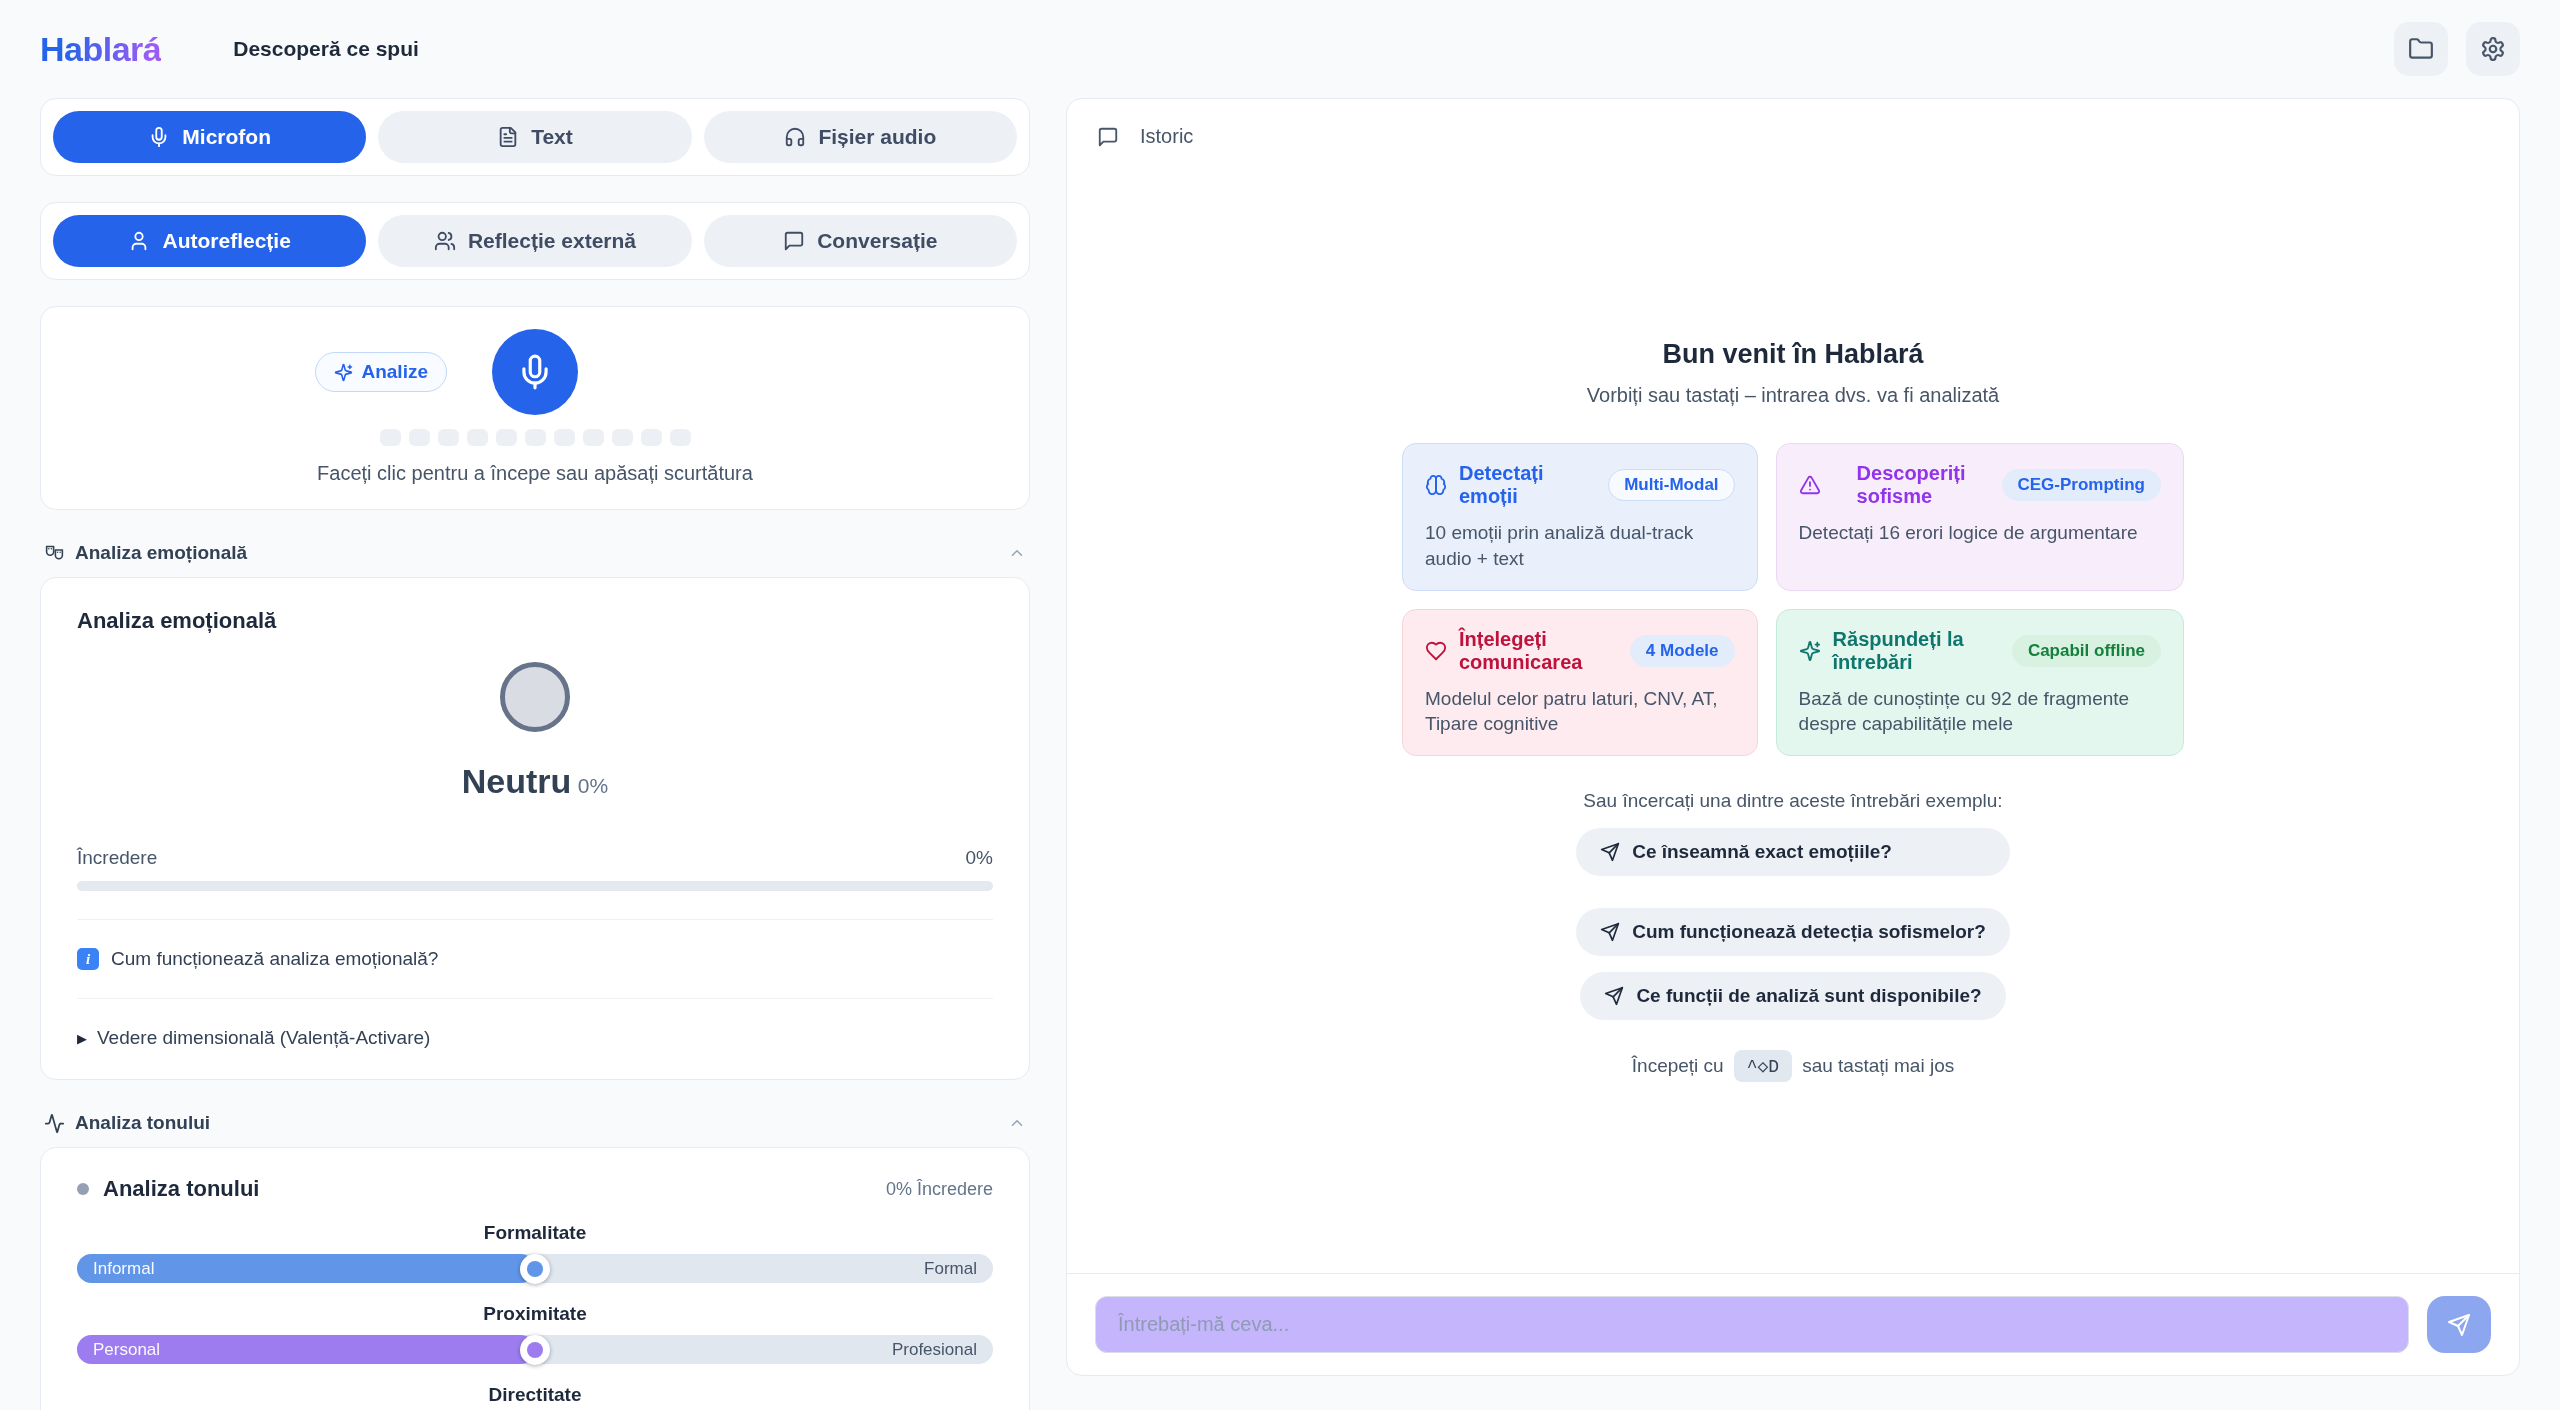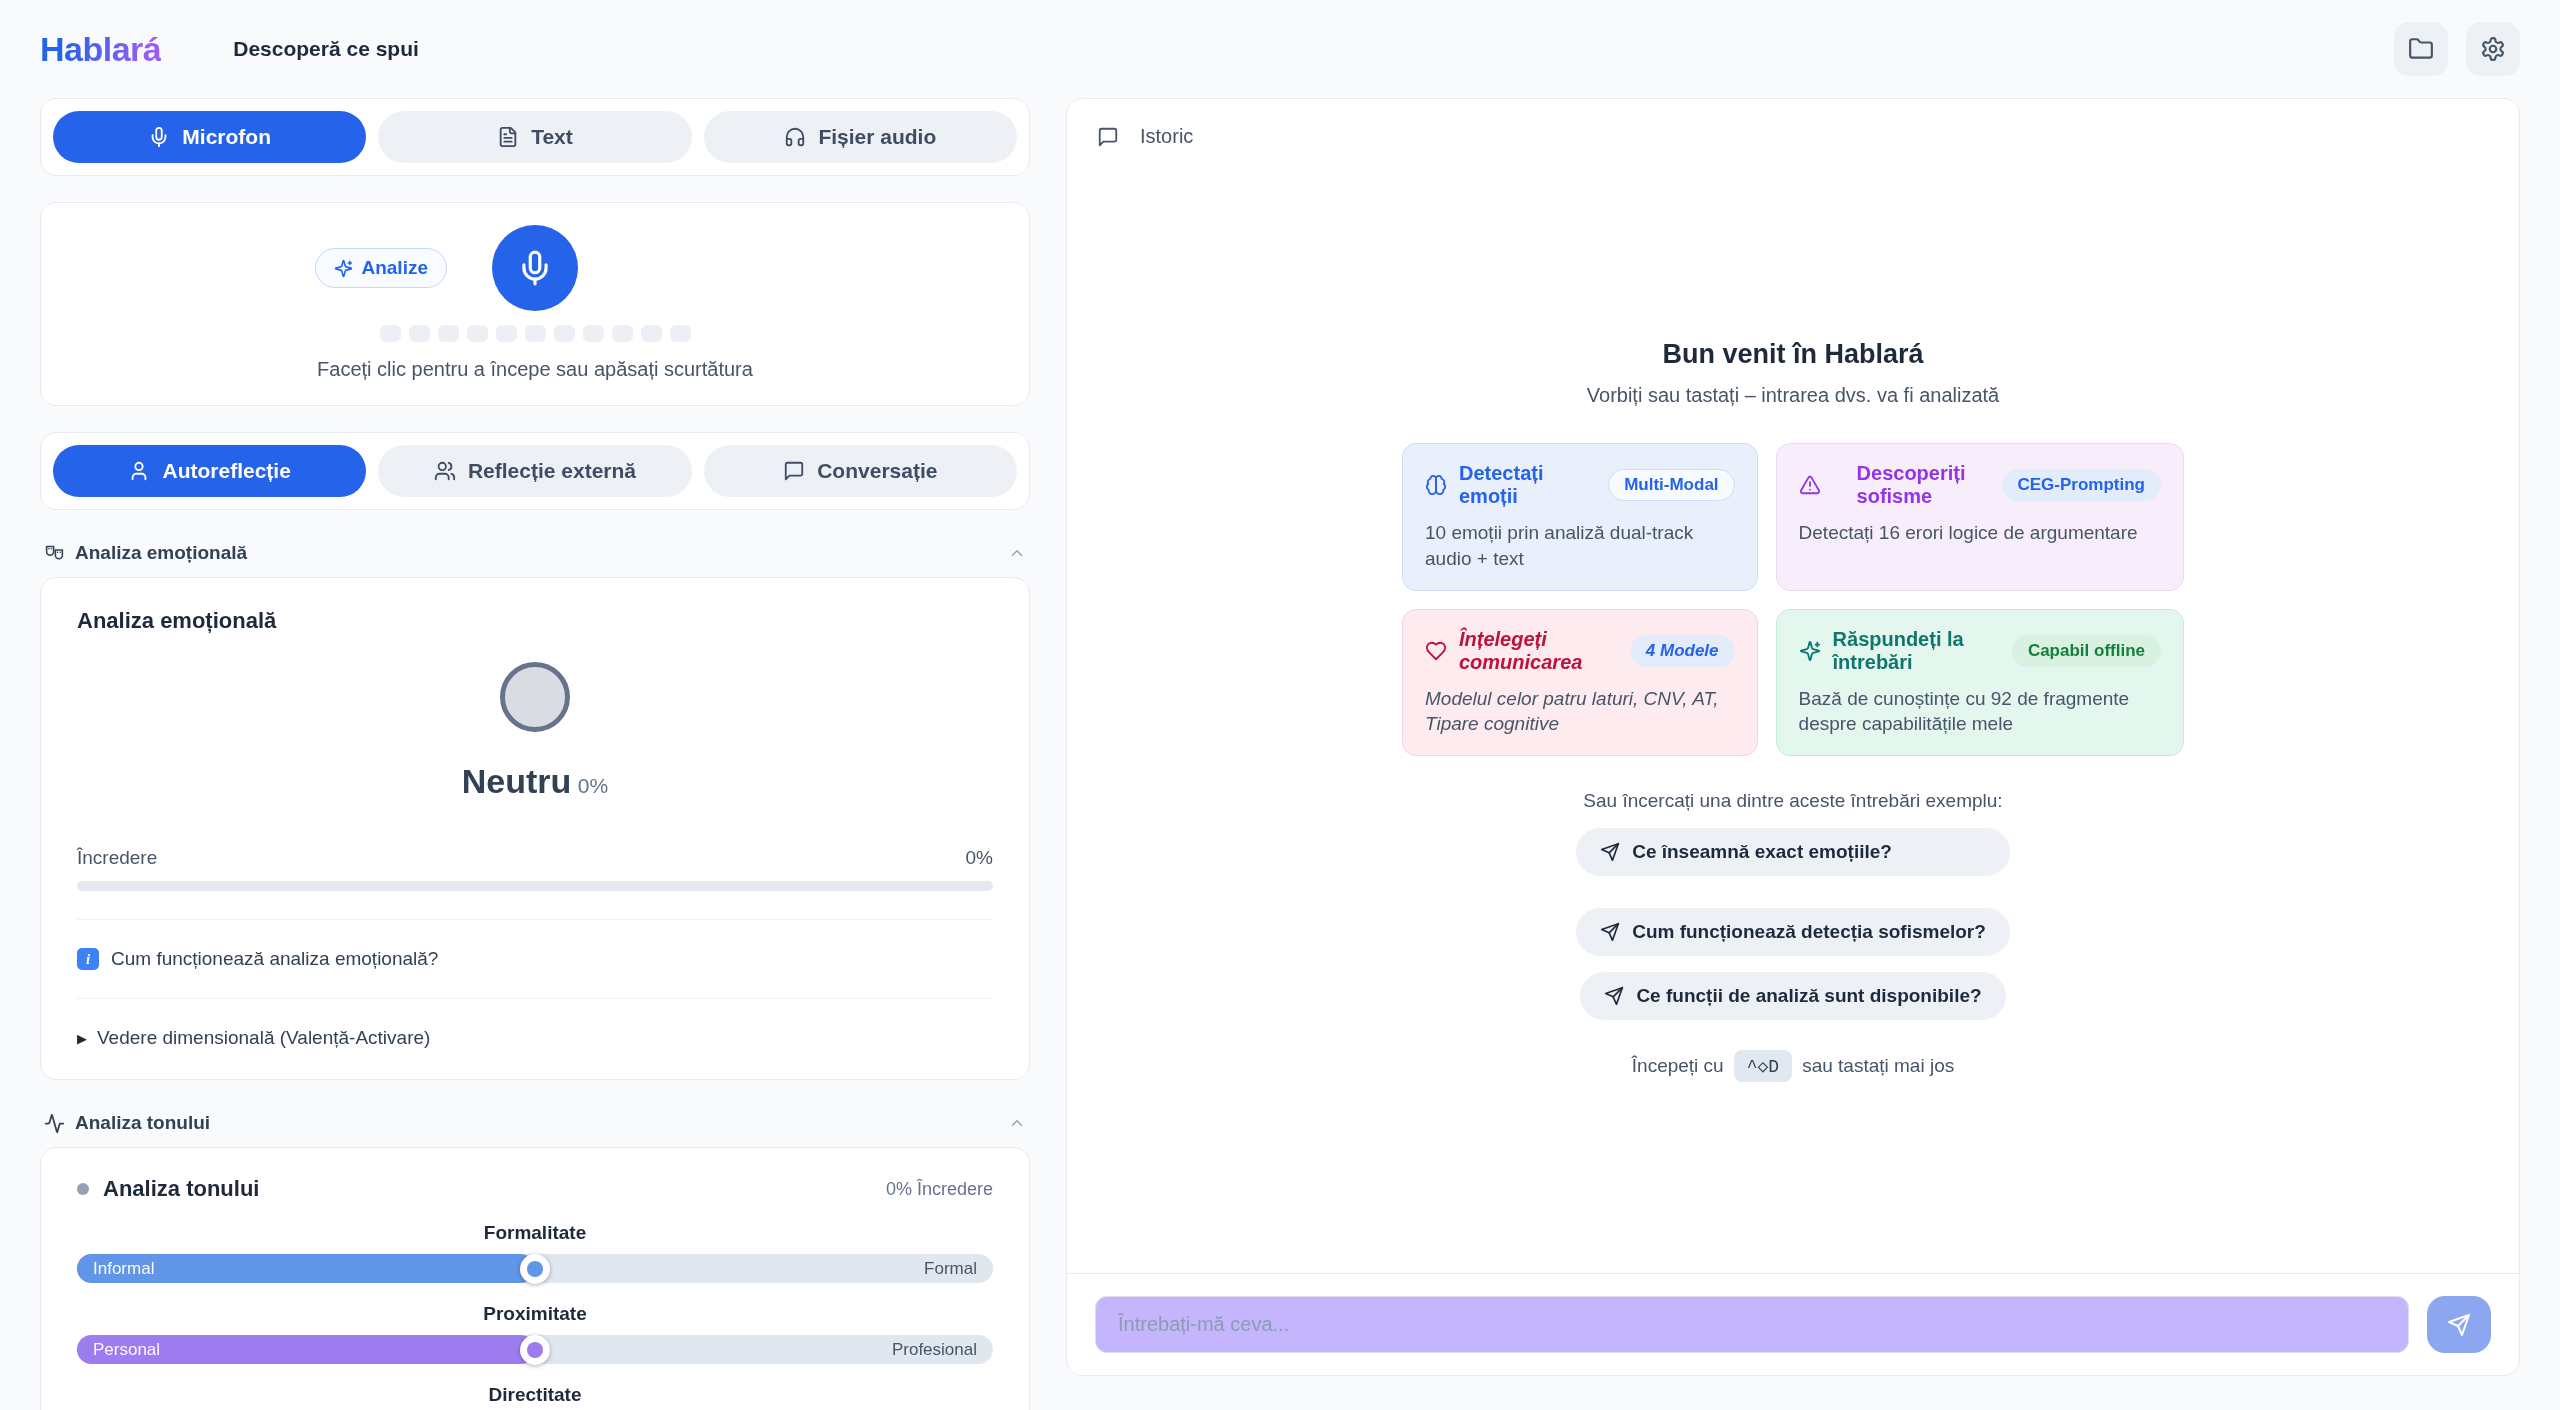--- a/index.html
+++ b/index.html
@@ -206,6 +206,37 @@
         </button>
       </div>
 
+      <div class="card tabs-card">
+        <button class="tab active">
+          <span>
+            <svg width="22" height="22" viewBox="0 0 24 24" fill="none" stroke="currentColor" stroke-width="2" stroke-linecap="round" stroke-linejoin="round">
+                <path d="M19 21v-2a4 4 0 0 0-4-4H9a4 4 0 0 0-4 4v2"></path>
+                <circle cx="12" cy="7" r="4"></circle>
+              </svg>
+          </span>
+          <span>Autoreflecție</span>
+        </button>
+        <button class="tab">
+          <span>
+            <svg width="22" height="22" viewBox="0 0 24 24" fill="none" stroke="currentColor" stroke-width="2" stroke-linecap="round" stroke-linejoin="round">
+                <path d="M16 21v-2a4 4 0 0 0-4-4H6a4 4 0 0 0-4 4v2"></path>
+                <circle cx="9" cy="7" r="4"></circle>
+                <path d="M22 21v-2a4 4 0 0 0-3-3.87"></path>
+                <path d="M16 3.13a4 4 0 0 1 0 7.75"></path>
+              </svg>
+          </span>
+          <span>Reflecție externă</span>
+        </button>
+        <button class="tab">
+          <span>
+            <svg width="22" height="22" viewBox="0 0 24 24" fill="none" stroke="currentColor" stroke-width="2" stroke-linecap="round" stroke-linejoin="round">
+                <path d="M21 15a2 2 0 0 1-2 2H7l-4 4V5a2 2 0 0 1 2-2h14a2 2 0 0 1 2 2z"></path>
+              </svg>
+          </span>
+          <span>Conversație</span>
+        </button>
+      </div>
+
       <div class="card mic-card">
         <div class="mic-stage">
           <button class="analyze-badge">
@@ -244,37 +275,6 @@
         <div class="mic-hint">Faceți clic pentru a începe sau apăsați scurtătura</div>
       </div>
 
-      <div class="card tabs-card">
-        <button class="tab active">
-          <span>
-            <svg width="22" height="22" viewBox="0 0 24 24" fill="none" stroke="currentColor" stroke-width="2" stroke-linecap="round" stroke-linejoin="round">
-                <path d="M19 21v-2a4 4 0 0 0-4-4H9a4 4 0 0 0-4 4v2"></path>
-                <circle cx="12" cy="7" r="4"></circle>
-              </svg>
-          </span>
-          <span>Autoreflecție</span>
-        </button>
-        <button class="tab">
-          <span>
-            <svg width="22" height="22" viewBox="0 0 24 24" fill="none" stroke="currentColor" stroke-width="2" stroke-linecap="round" stroke-linejoin="round">
-                <path d="M16 21v-2a4 4 0 0 0-4-4H6a4 4 0 0 0-4 4v2"></path>
-                <circle cx="9" cy="7" r="4"></circle>
-                <path d="M22 21v-2a4 4 0 0 0-3-3.87"></path>
-                <path d="M16 3.13a4 4 0 0 1 0 7.75"></path>
-              </svg>
-          </span>
-          <span>Reflecție externă</span>
-        </button>
-        <button class="tab">
-          <span>
-            <svg width="22" height="22" viewBox="0 0 24 24" fill="none" stroke="currentColor" stroke-width="2" stroke-linecap="round" stroke-linejoin="round">
-                <path d="M21 15a2 2 0 0 1-2 2H7l-4 4V5a2 2 0 0 1 2-2h14a2 2 0 0 1 2 2z"></path>
-              </svg>
-          </span>
-          <span>Conversație</span>
-        </button>
-      </div>
-
       <div class="section">
         <div class="section-head">
           <span>

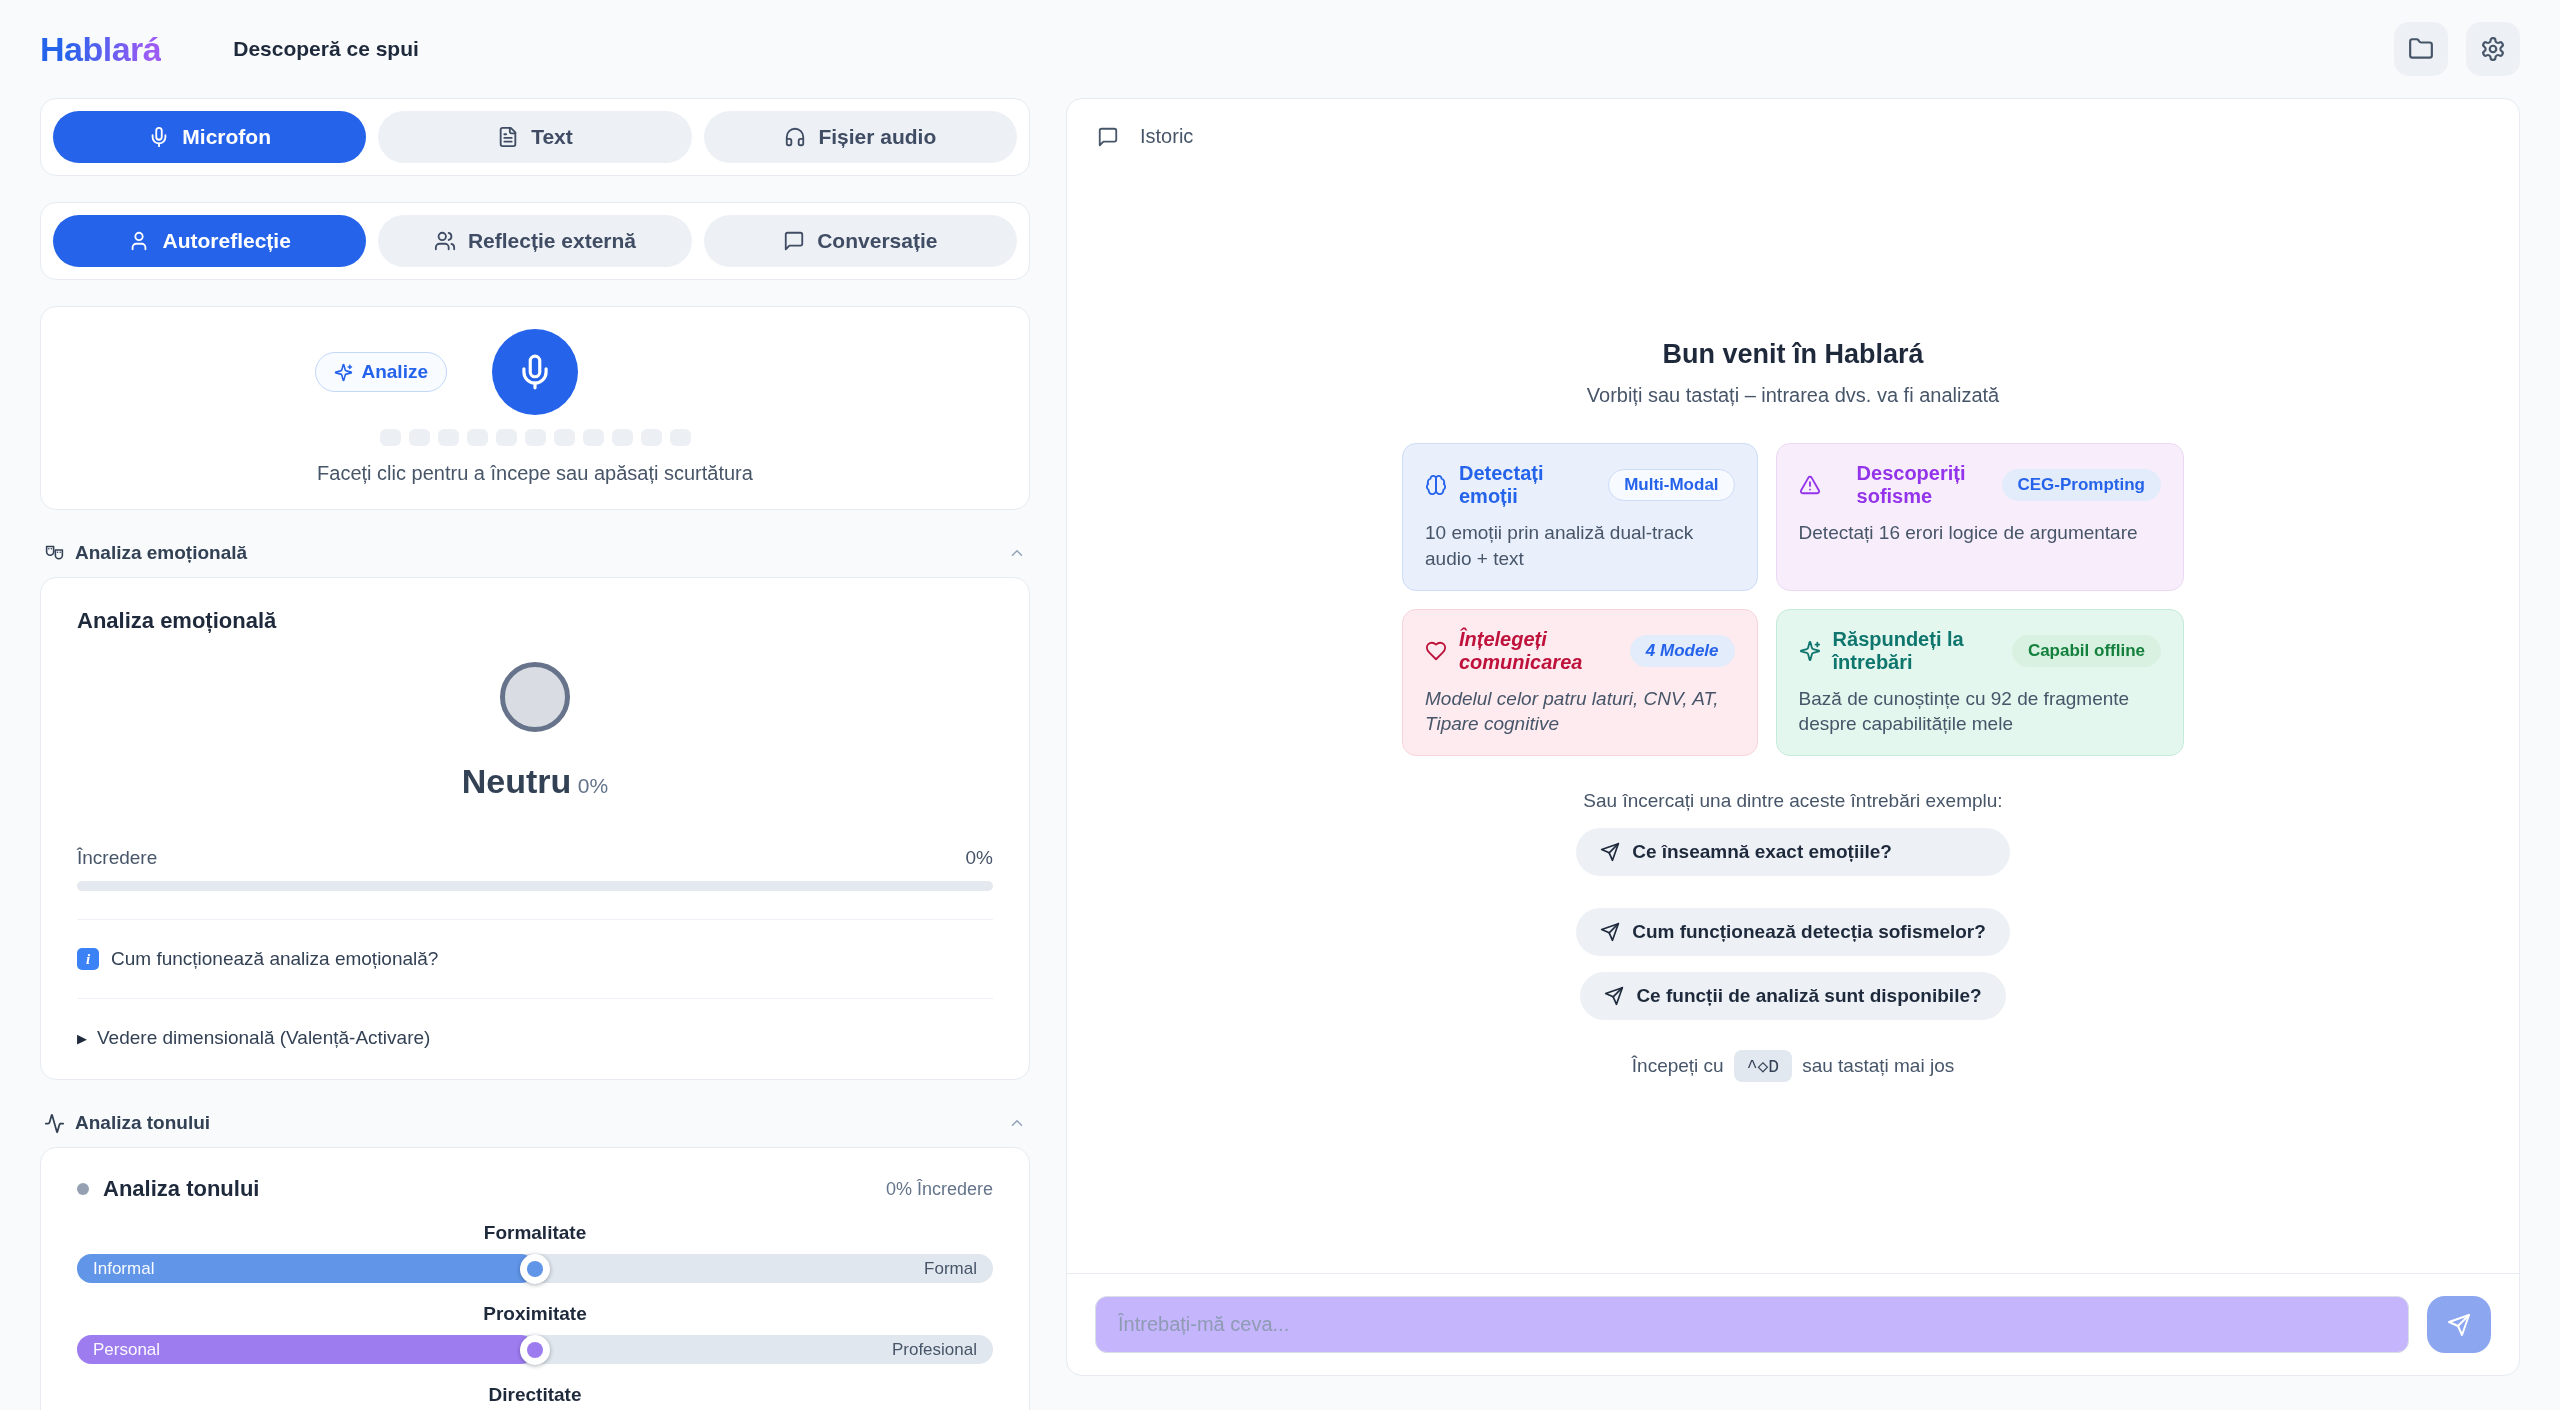--- a/index.html
+++ b/index.html
@@ -436,7 +436,7 @@
               <div class="feature-desc">Detectați 16 erori logice de argumentare</div>
             </div>
 
-            <div class="feature-card" style="background: rgb(253, 235, 239); border-color: rgb(248, 211, 220); font-style: italic;">
+            <div class="feature-card" style="background: rgb(253, 235, 239); border-color: rgb(248, 211, 220);">
               <div class="feature-top" style="color: rgb(190, 18, 60);">
                 <span>
                   <svg width="22" height="22" viewBox="0 0 24 24" fill="none" stroke="currentColor" stroke-width="2" stroke-linecap="round" stroke-linejoin="round">

